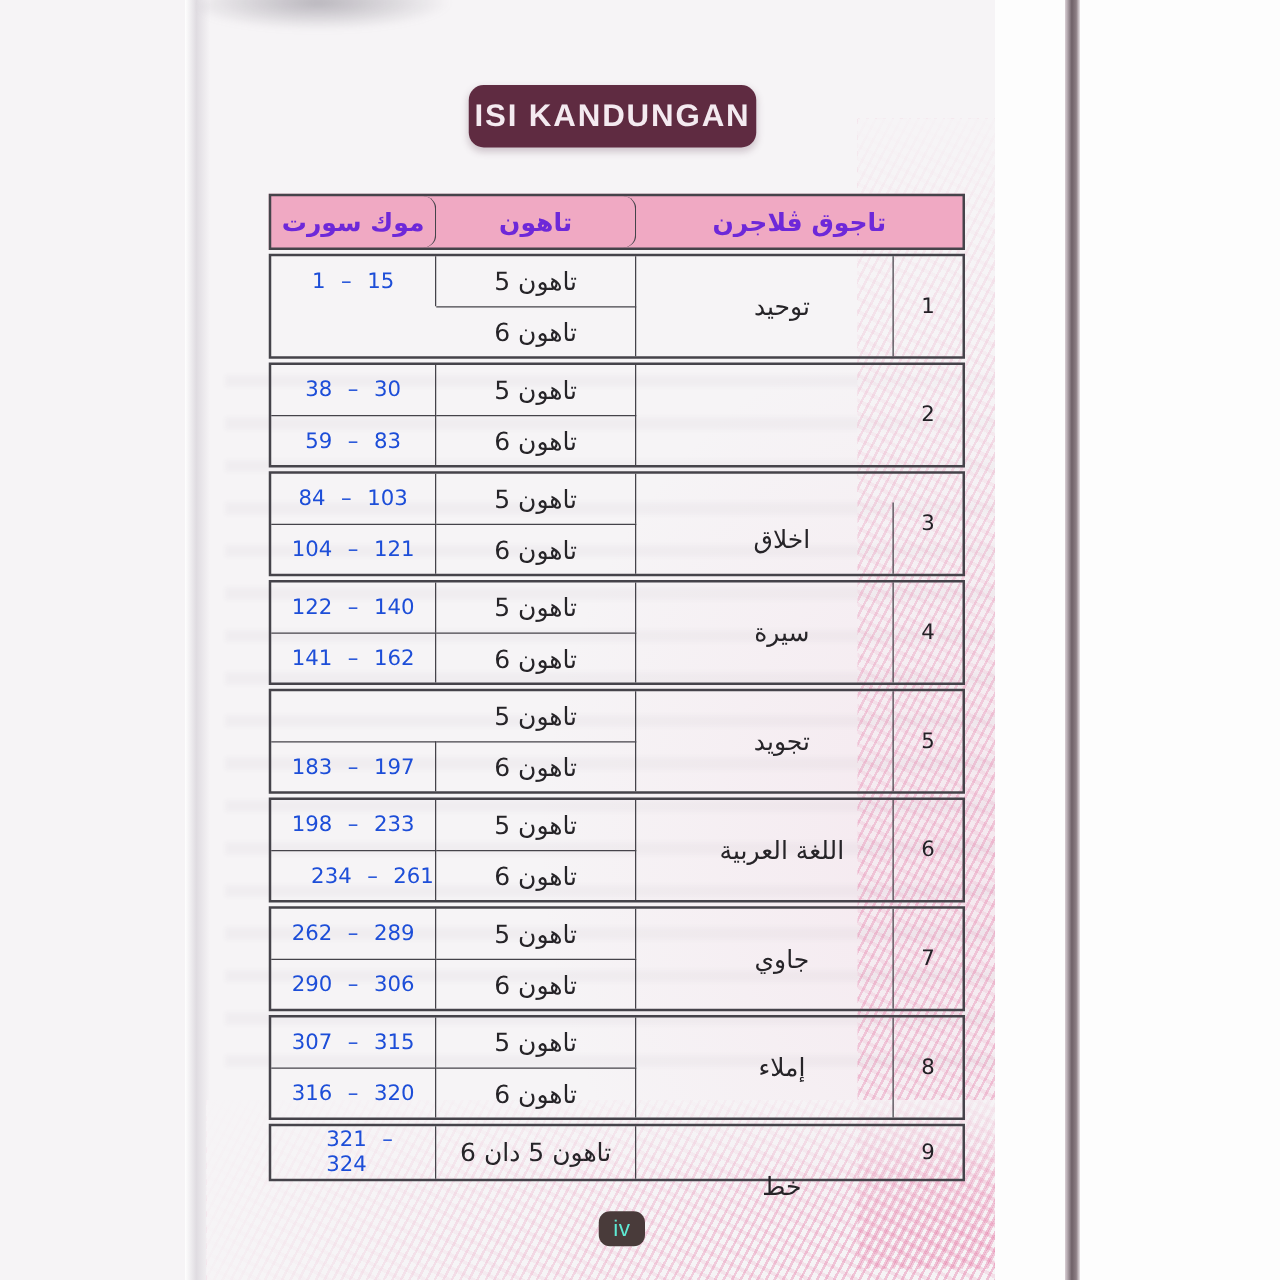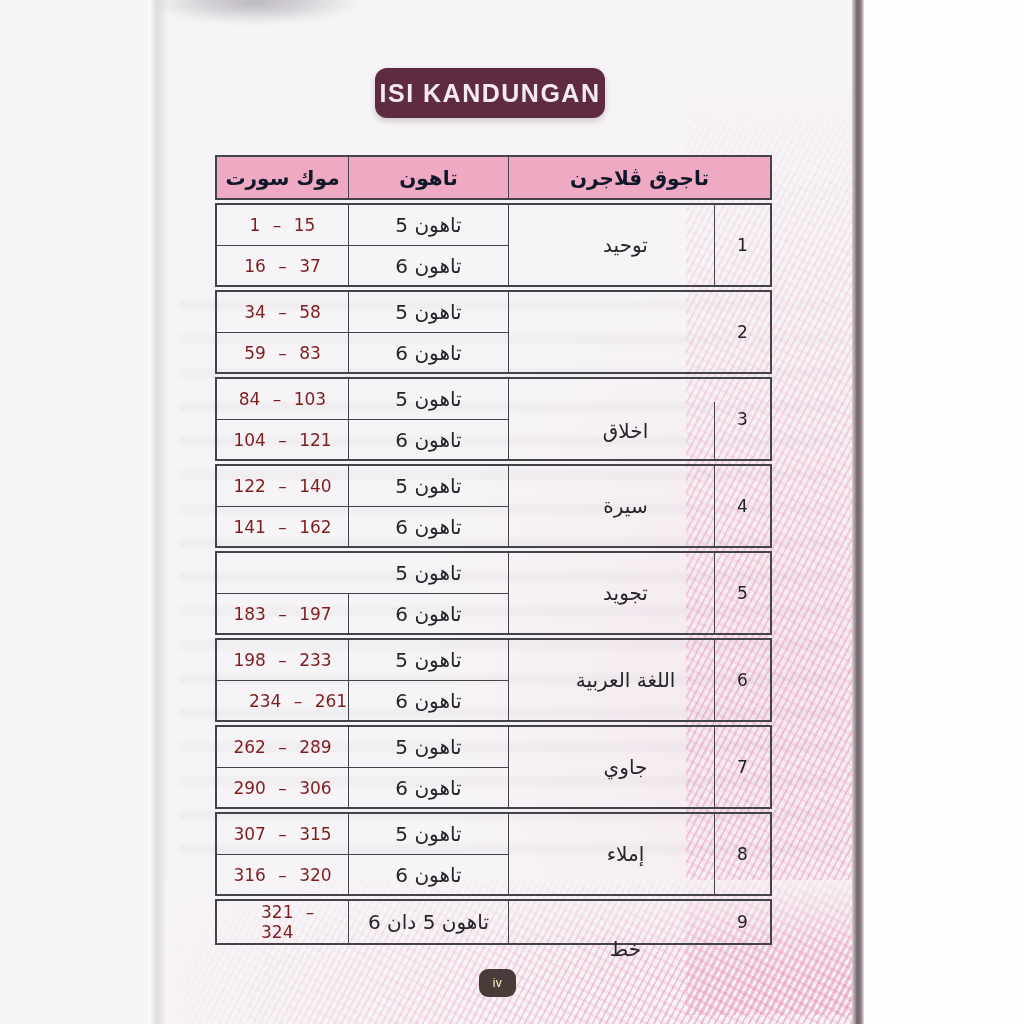--- a/index.html
+++ b/index.html
@@ -14,7 +14,7 @@
   body{font-family:"Liberation Sans", sans-serif;background:#fdfdfd;position:relative;}
 
   
-  .page{position:absolute;left:0;top:0;width:858px;height:1024px;background:#f6f4f6;overflow:hidden;}
+  .page{position:absolute;left:0;top:0;width:796px;height:1024px;background:#f6f4f6;overflow:hidden;}
   .page-edge{position:absolute;left:852px;top:0;width:12px;height:1024px;
     background:linear-gradient(to right,#d9cfd5 0%,#6f6168 45%,#8d7f85 75%,#e8e2e6 100%);}
   .outer-margin{position:absolute;left:864px;top:0;width:160px;height:1024px;background:#fdfdfd;}

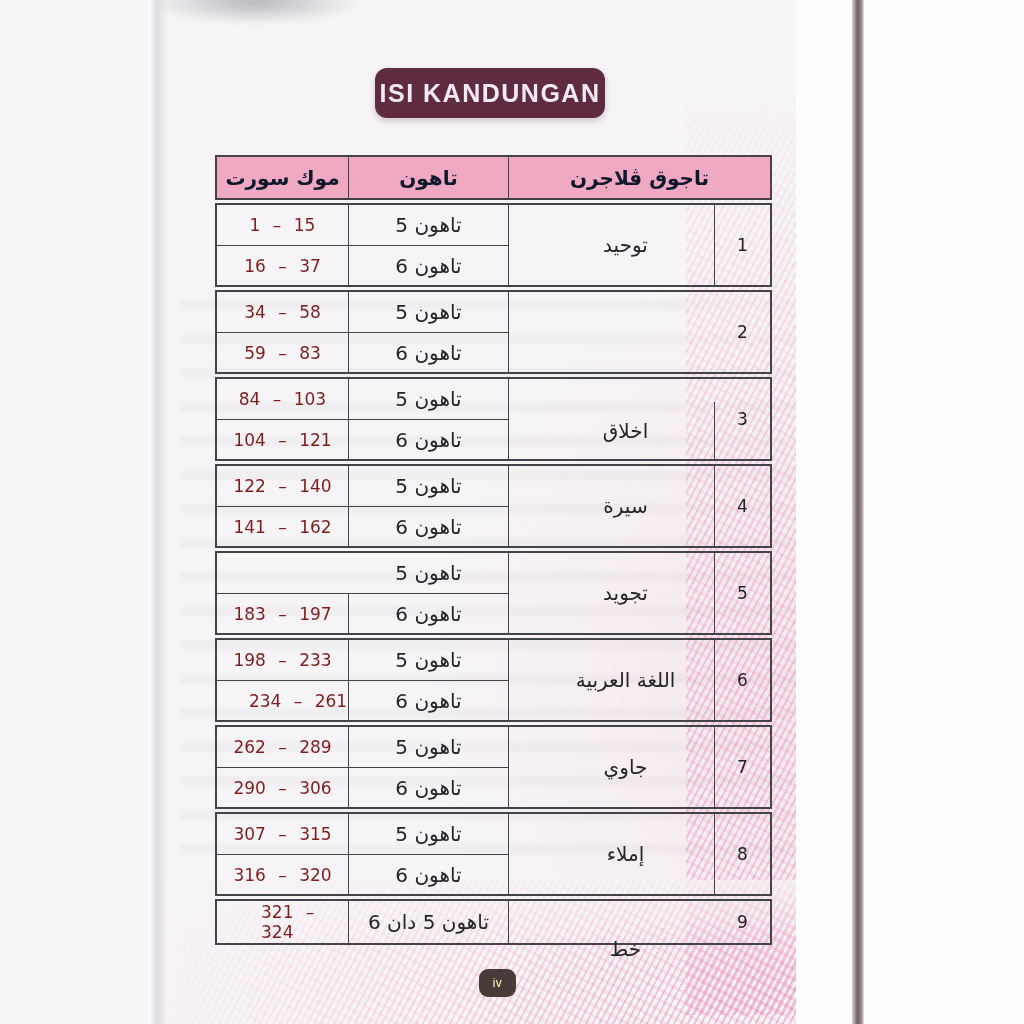--- a/index.html
+++ b/index.html
@@ -50,7 +50,7 @@
   .toc{position:absolute;left:215px;top:155px;width:557px;}
   .toc-header{display:grid;grid-template-columns:132px 160px 261px;border:2px solid var(--line);
     background:var(--header-bg);height:45px;}
-  .toc-header .hc{display:flex;align-items:center;justify-content:center;color:#0f172a;}
+  .toc-header .hc{display:flex;align-items:center;justify-content:center;color:#6d28d9;border-radius:10px;}
   .toc-header .hc.br{border-right:1.5px solid var(--line);}
   .arab{font-family:"DejaVu Sans", sans-serif;direction:rtl;color:var(--ink);}
   .toc-header .arab{font-size:20px;font-weight:bold;}

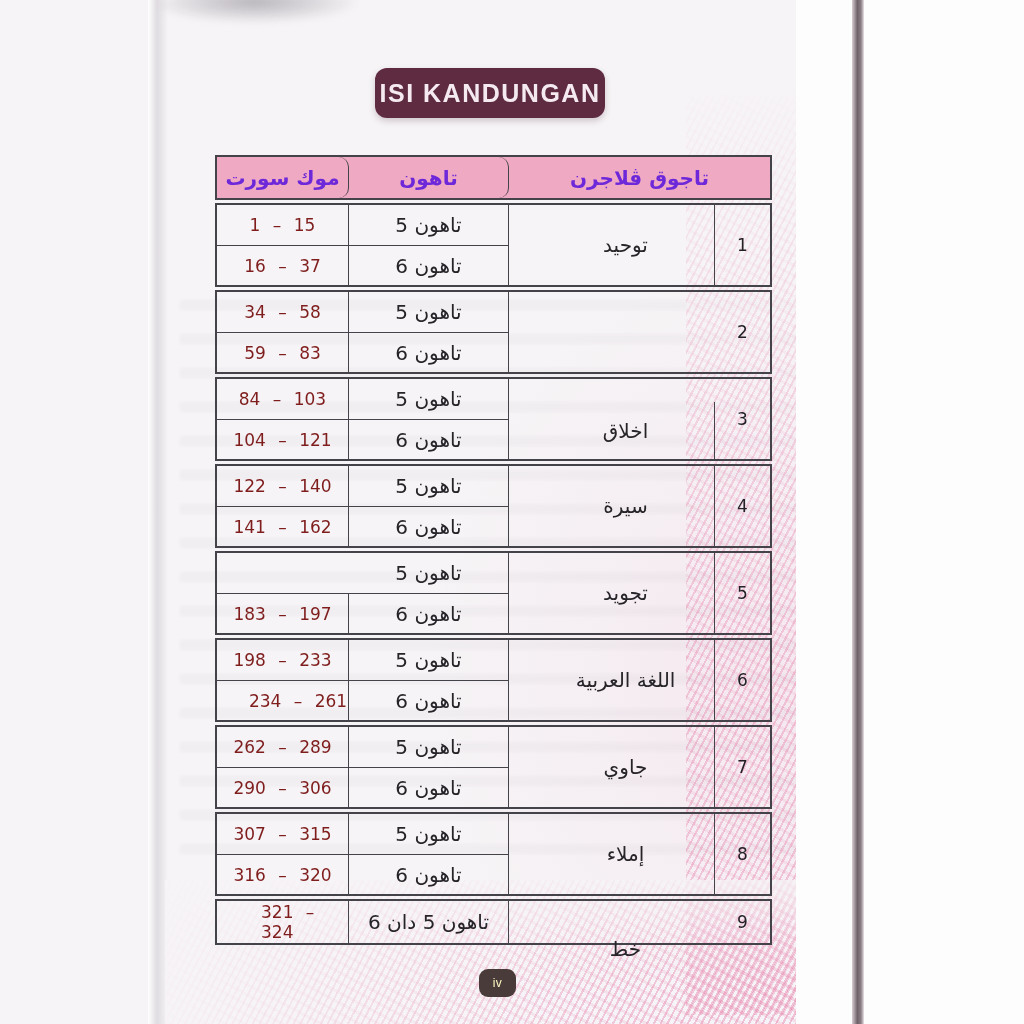--- a/index.html
+++ b/index.html
@@ -59,7 +59,7 @@
     border:2px solid var(--line);margin-top:3px;background:transparent;}
   .group.single{grid-auto-rows:42px;}
   .c{display:flex;align-items:center;justify-content:center;}
-  .c.range{border-right:1.5px solid var(--line);font-size:17px;color:#7f1d1d;word-spacing:7px;
+  .c.range{border-right:1.5px solid var(--line);font-size:17px;color:#1d4ed8;word-spacing:7px;
     font-family:"DejaVu Sans", sans-serif;}
   .c.tahun{border-right:1.5px solid var(--line);font-size:20px;}
   .c.subject{border-right:1.5px solid var(--line);font-size:20px;padding-left:28px;}

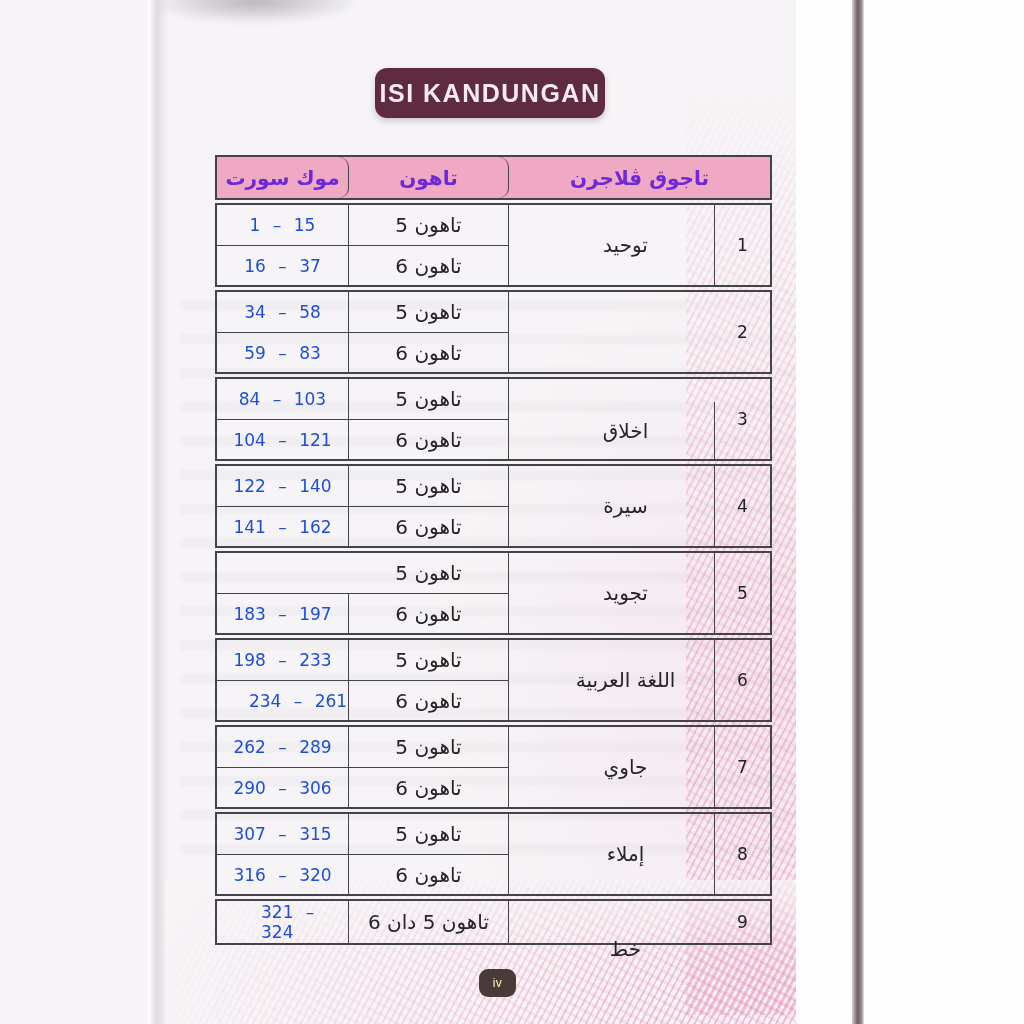--- a/index.html
+++ b/index.html
@@ -96,7 +96,6 @@
         <div class="group">
           <div class="c range" style="grid-area: 1 / 1;">1 – 15</div>
           <div class="c tahun arab" style="grid-area: 1 / 2;">تاهون 5</div>
-          <div class="c range bt" style="grid-area: 2 / 1;">16 – 37</div>
           <div class="c tahun bt arab" style="grid-area: 2 / 2;">تاهون 6</div>
           <div class="c subject arab" style="grid-area: 1 / 3 / span 2;">توحيد</div>
           <div class="c num" style="grid-area: 1 / 4 / span 2;">1</div>

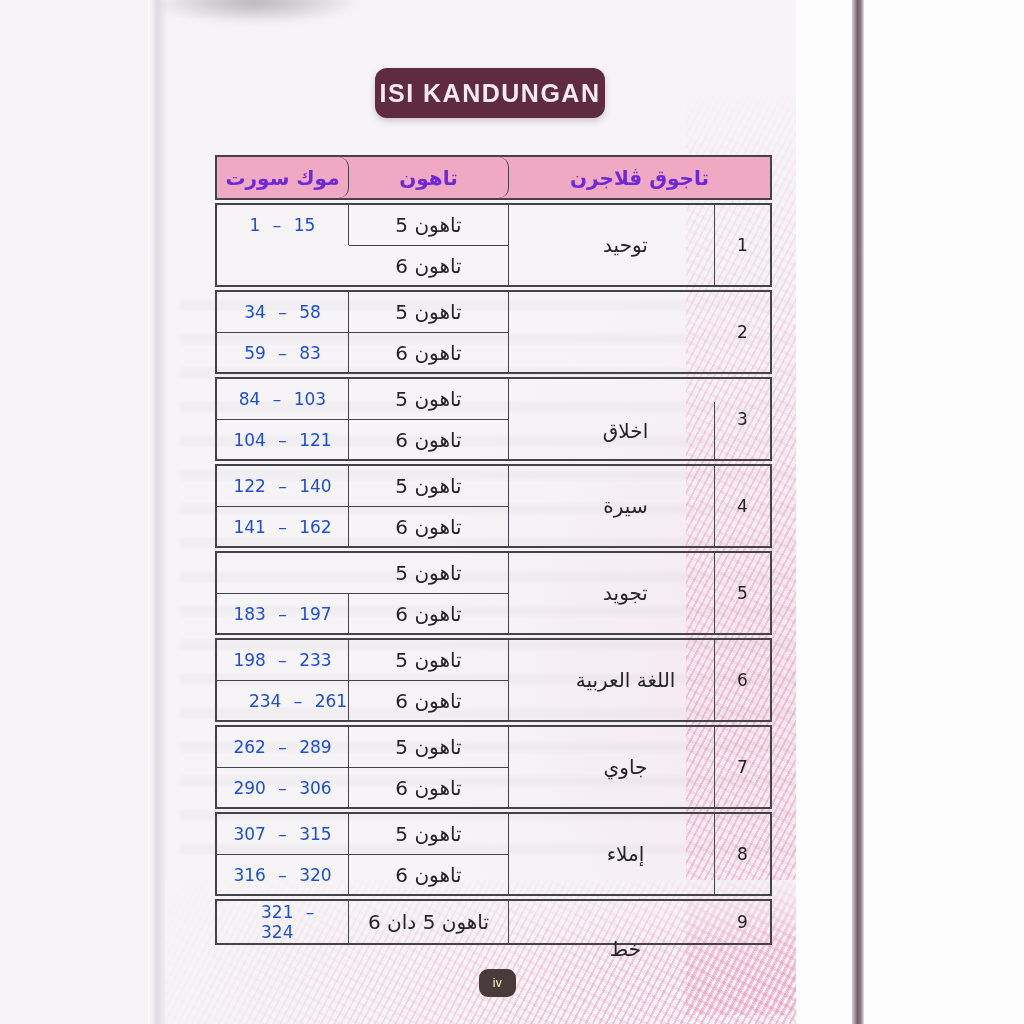--- a/index.html
+++ b/index.html
@@ -101,7 +101,7 @@
           <div class="c num" style="grid-area: 1 / 4 / span 2;">1</div>
         </div>
         <div class="group">
-          <div class="c range" style="grid-area: 1 / 1;">34 – 58</div>
+          <div class="c range" style="grid-area: 1 / 1;">38 – 30</div>
           <div class="c tahun arab" style="grid-area: 1 / 2;">تاهون 5</div>
           <div class="c range bt" style="grid-area: 2 / 1;">59 – 83</div>
           <div class="c tahun bt arab" style="grid-area: 2 / 2;">تاهون 6</div>

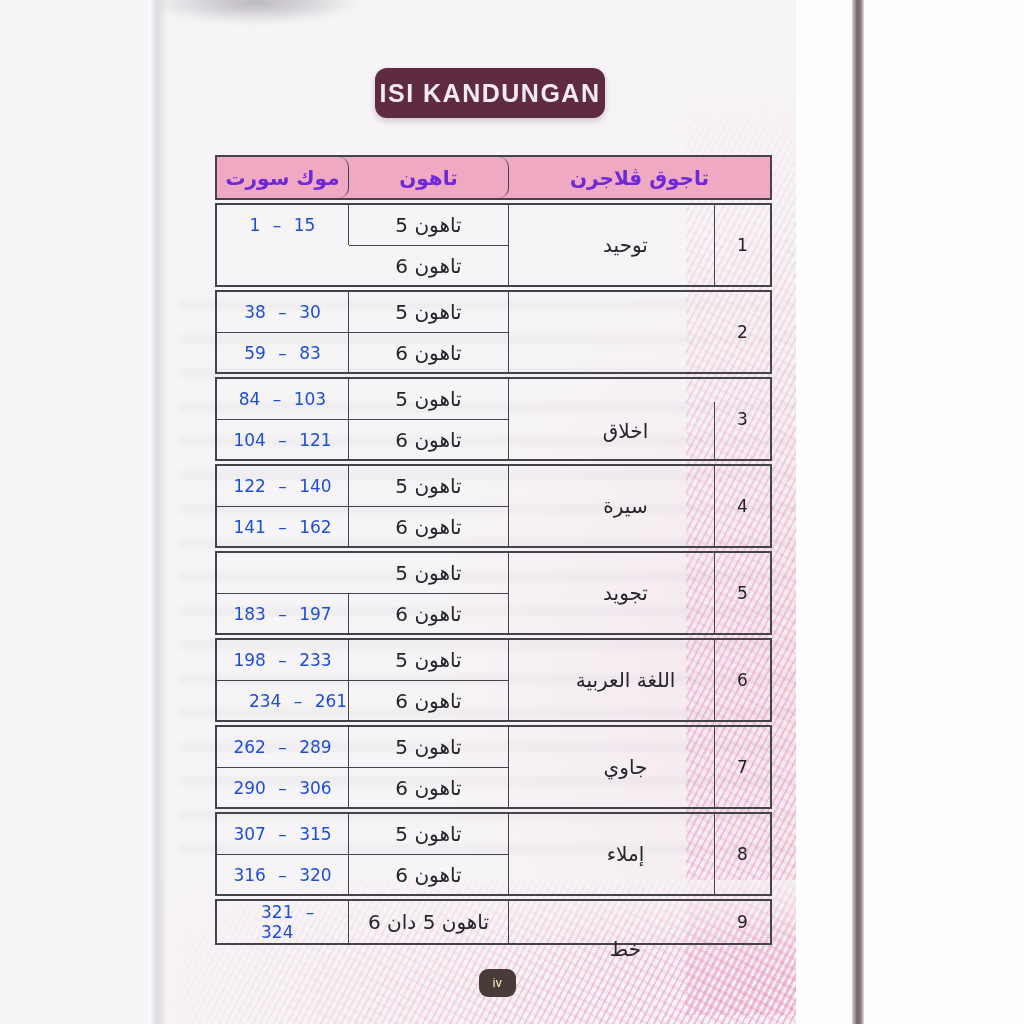--- a/index.html
+++ b/index.html
@@ -69,7 +69,7 @@
   
   .page-pill{position:absolute;left:479px;top:969px;width:37px;height:28px;border-radius:9px;
     background:var(--pill-bg);display:flex;align-items:center;justify-content:center;}
-  .page-pill span{color:#fef9c3;font-size:12px;letter-spacing:0.5px;}
+  .page-pill span{color:#5eead4;font-size:18px;letter-spacing:0.5px;}
 </style>
 </head>
 <body>

